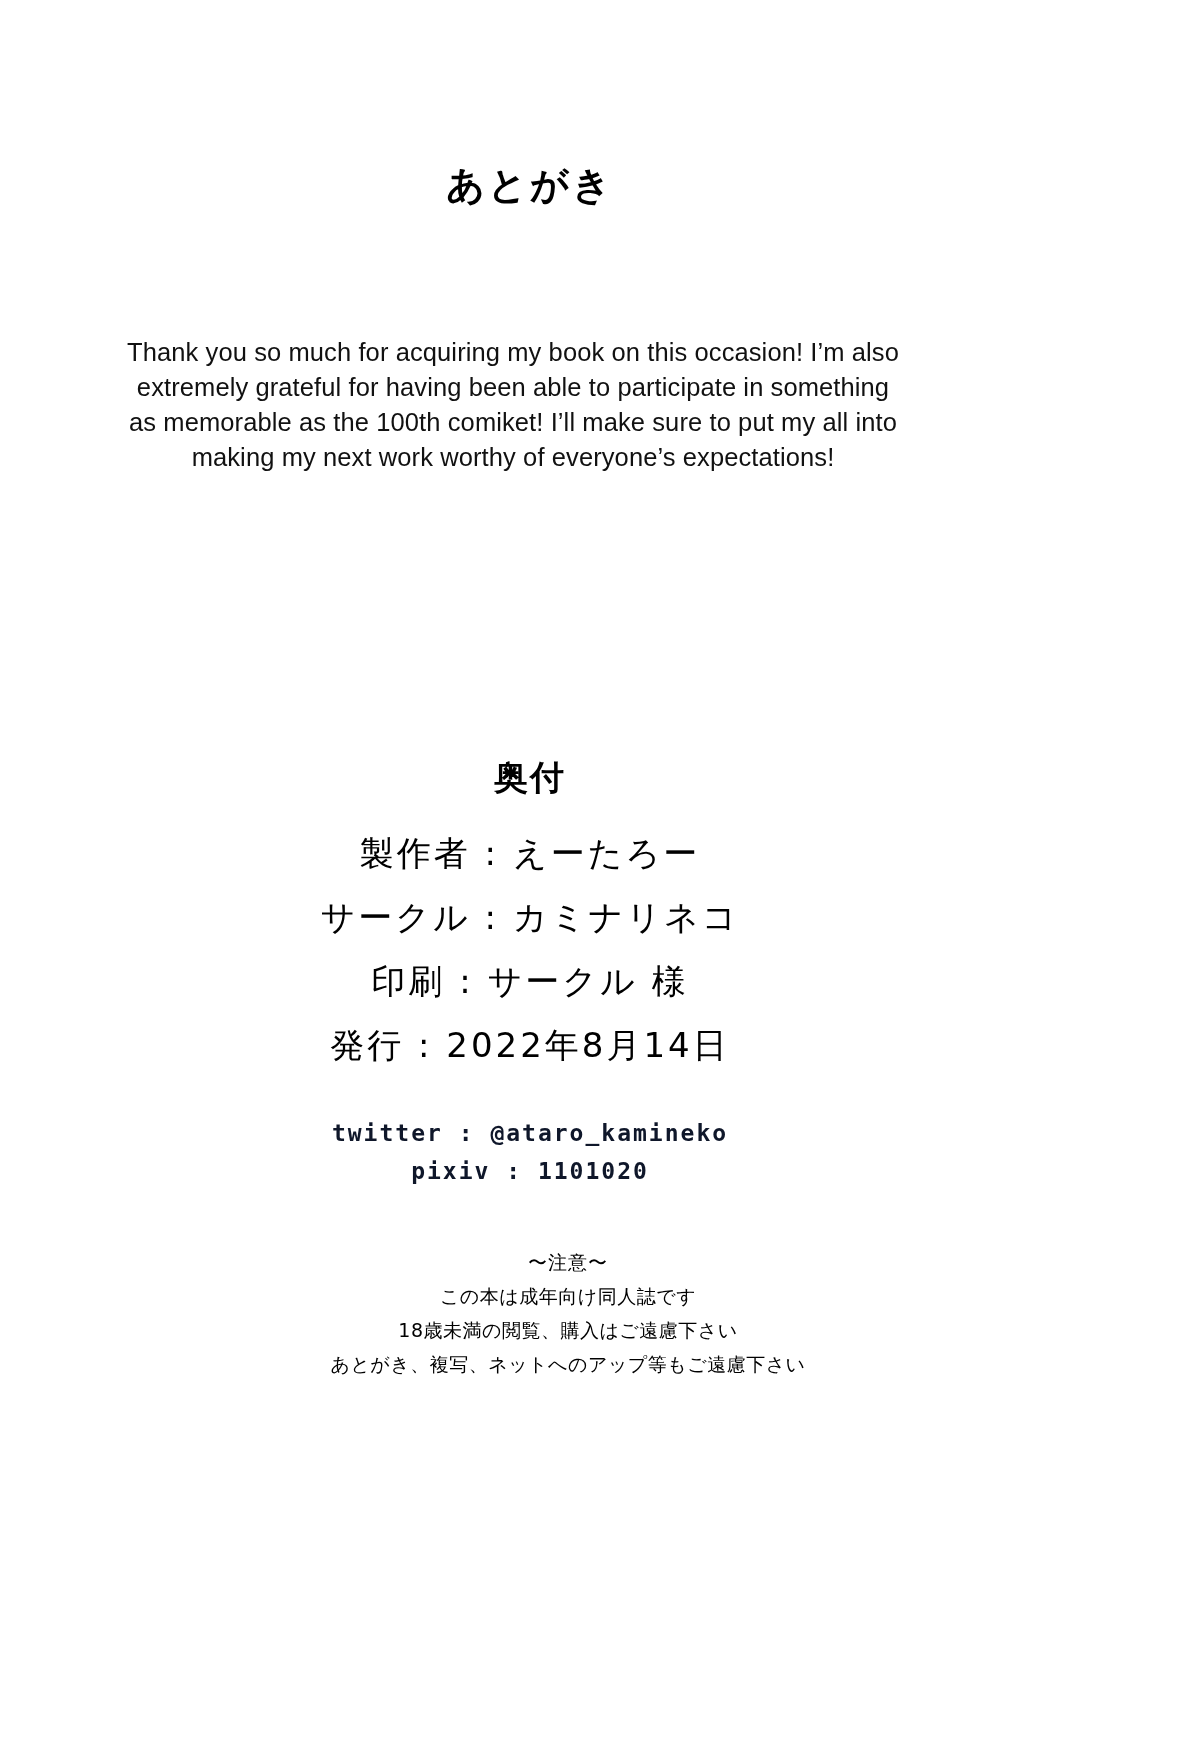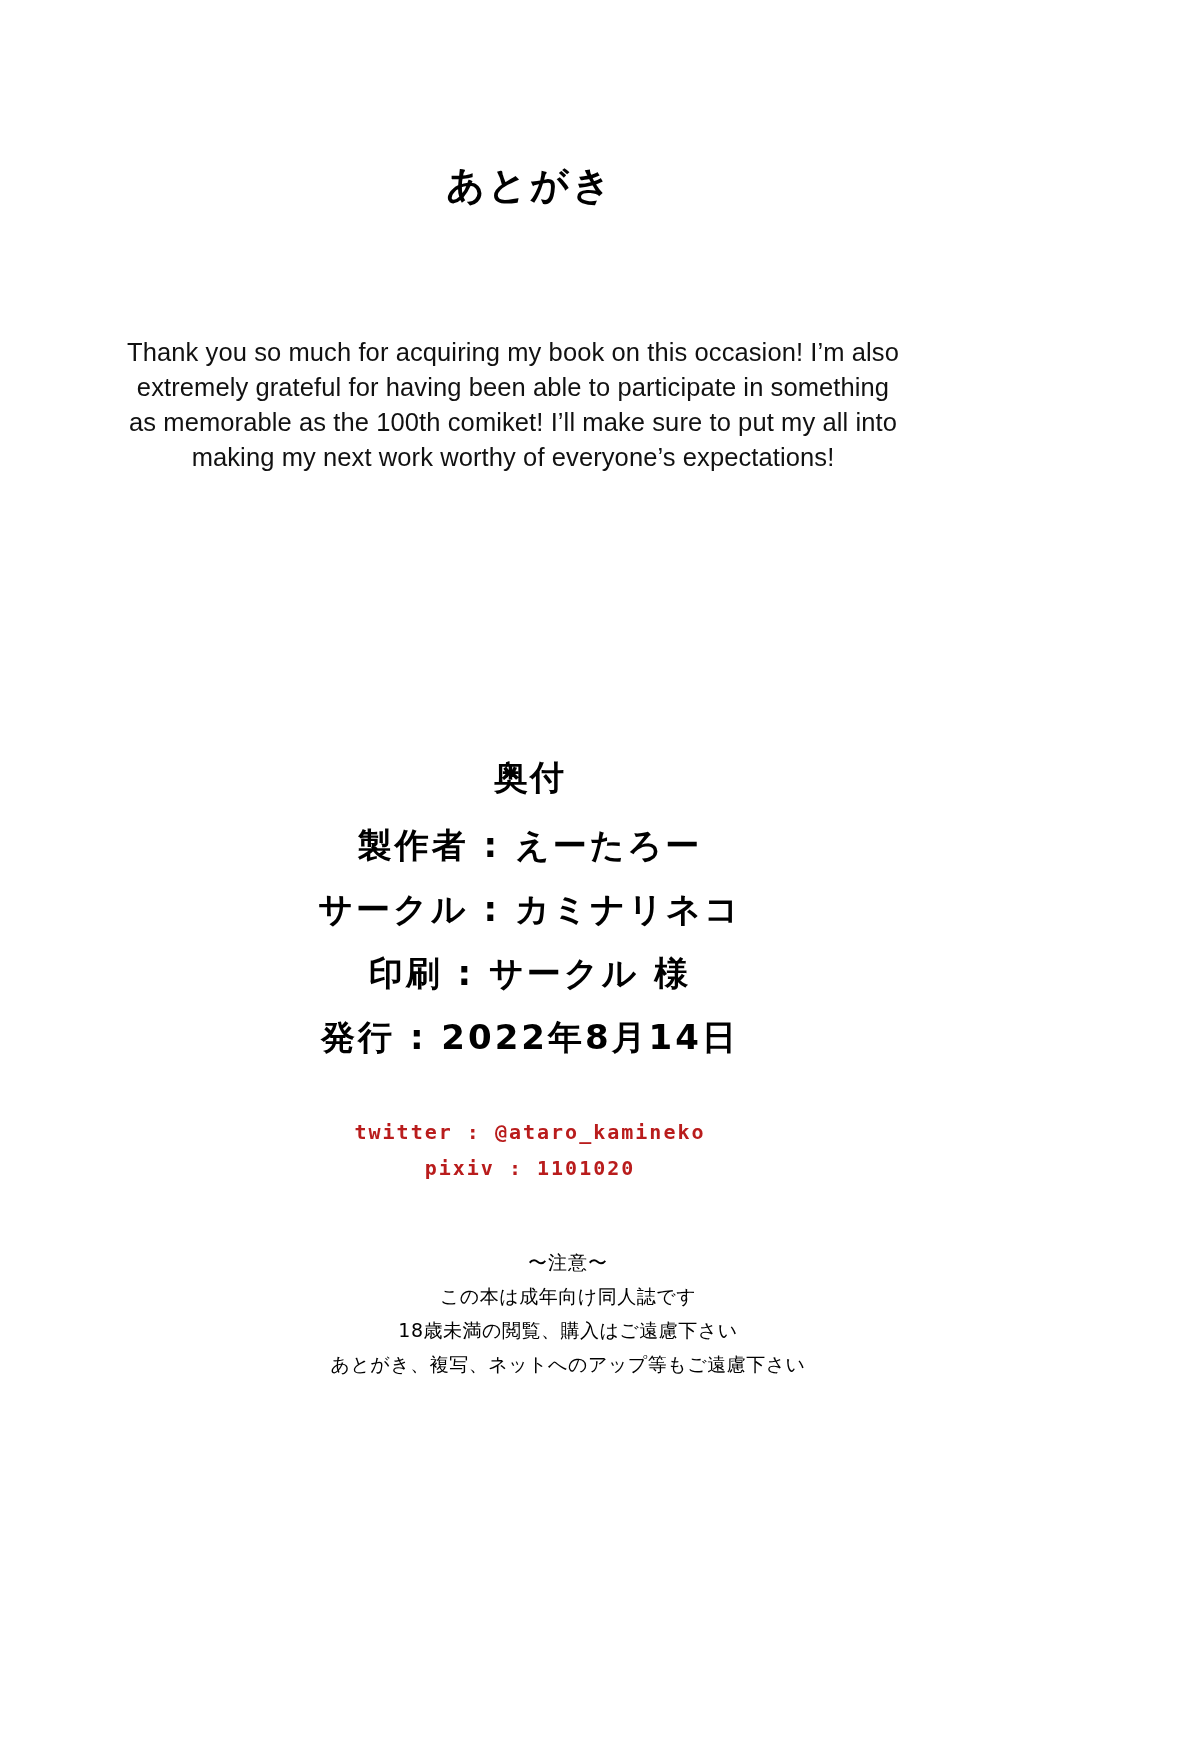--- a/index.html
+++ b/index.html
@@ -67,7 +67,7 @@
     font-size: 34px;
     letter-spacing: 2px;
     color: #000000;
-    margin-bottom: 22px;
+    margin-bottom: 30px;
   }
   .colophon-line {
     font-family: "DejaVu Sans", sans-serif;

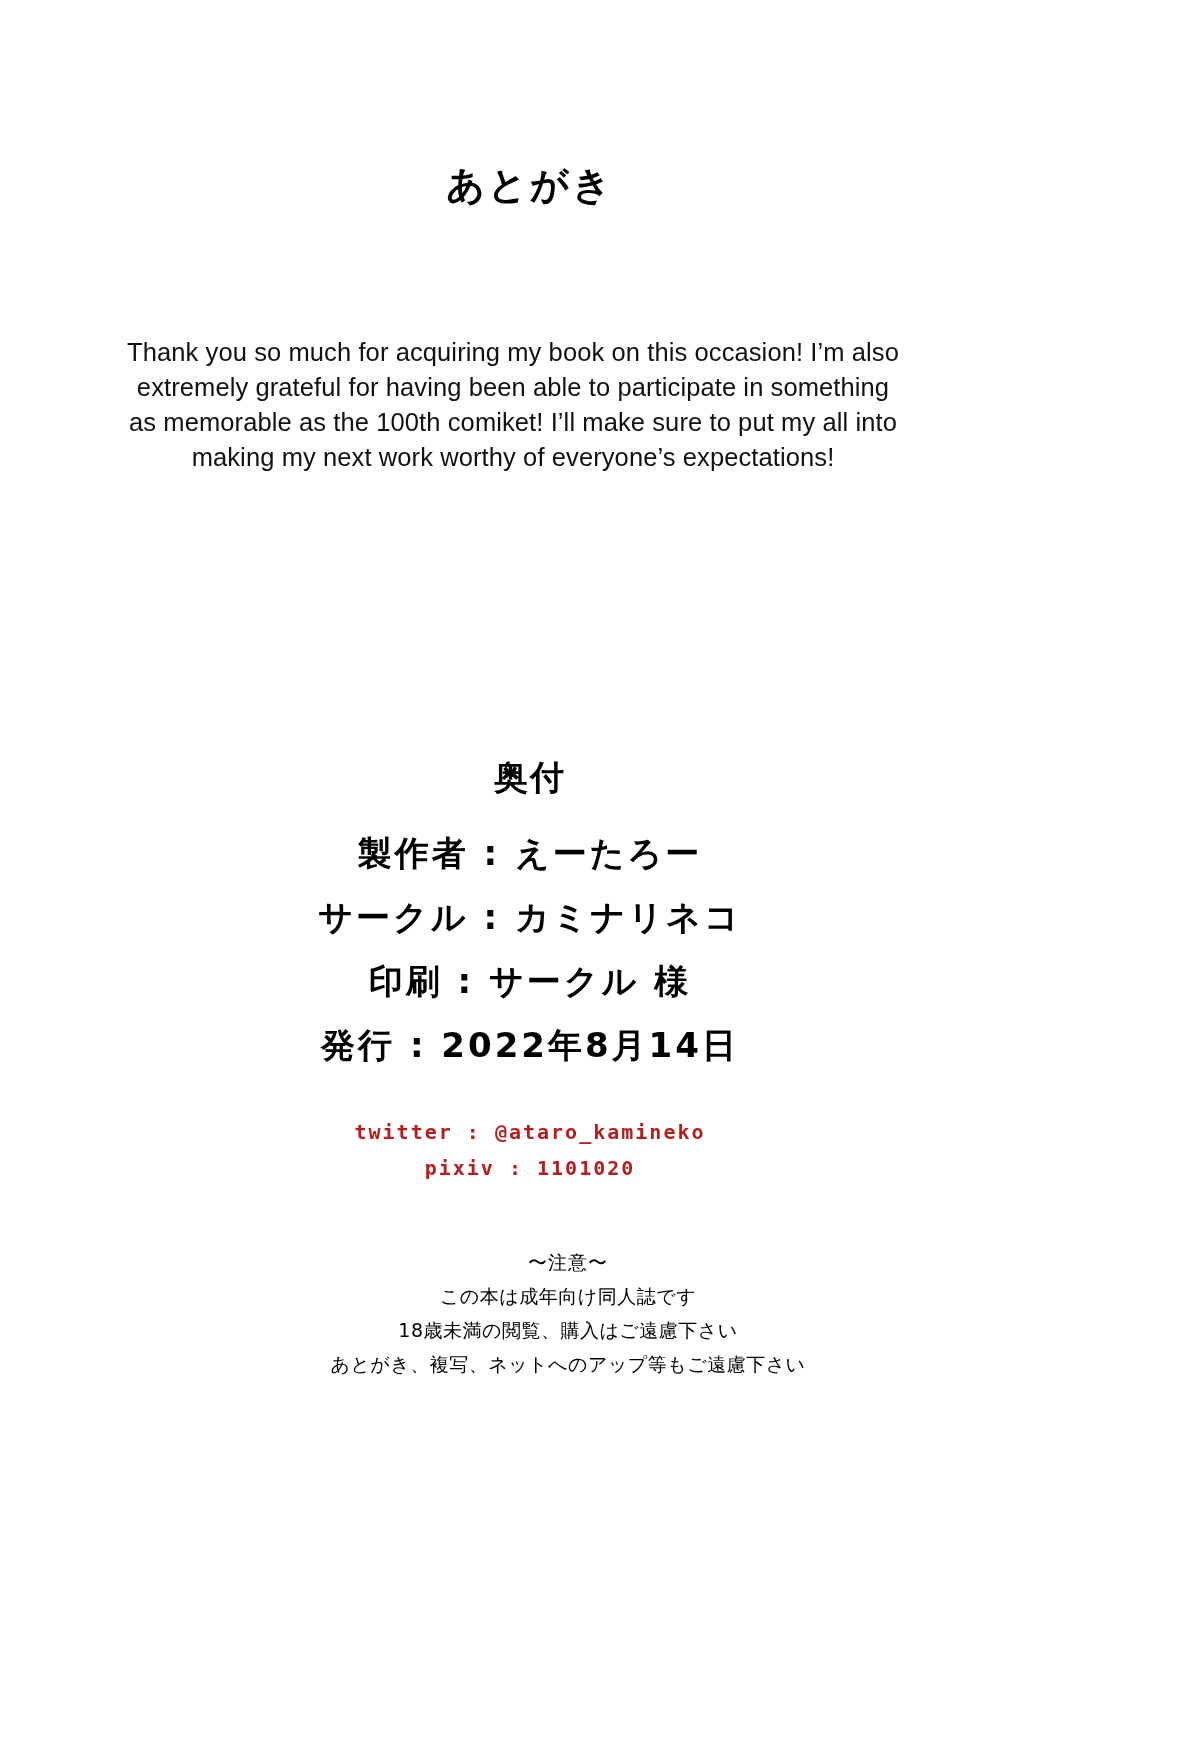--- a/index.html
+++ b/index.html
@@ -71,7 +71,7 @@
   }
   .colophon-line {
     font-family: "DejaVu Sans", sans-serif;
-    font-weight: 700;
+    font-weight: 400;
     font-size: 34px;
     letter-spacing: 3px;
     color: #000000;

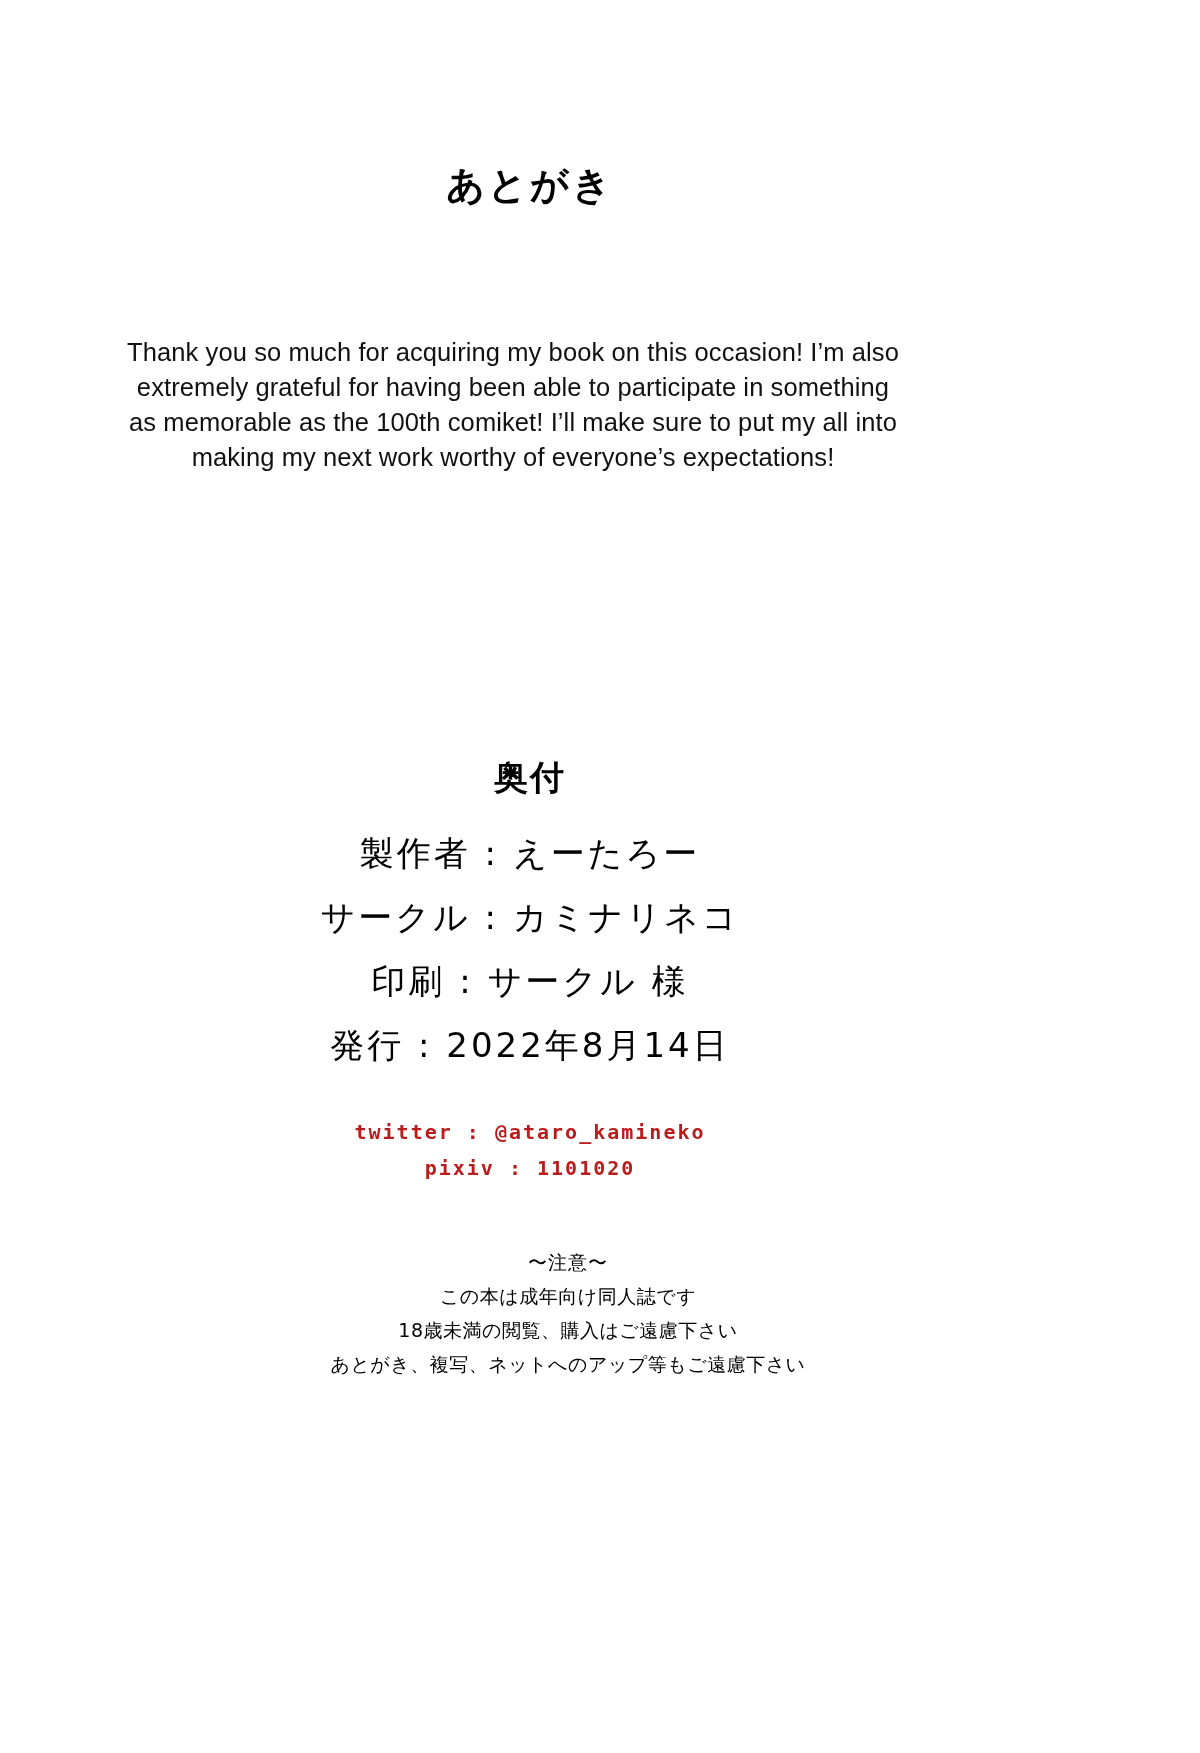--- a/index.html
+++ b/index.html
@@ -90,9 +90,9 @@
   .social-line {
     font-family: "DejaVu Sans Mono", monospace;
     font-weight: 700;
-    font-size: 20px;
+    font-size: 23px;
     letter-spacing: 2px;
-    color: #b91c1c;
+    color: #0f172a;
     margin-bottom: 12px;
     white-space: nowrap;
   }

